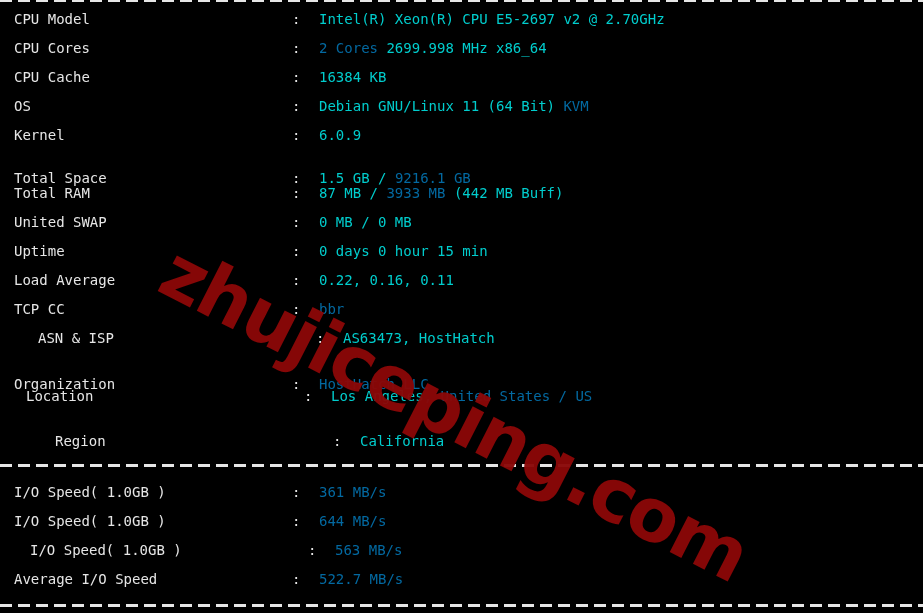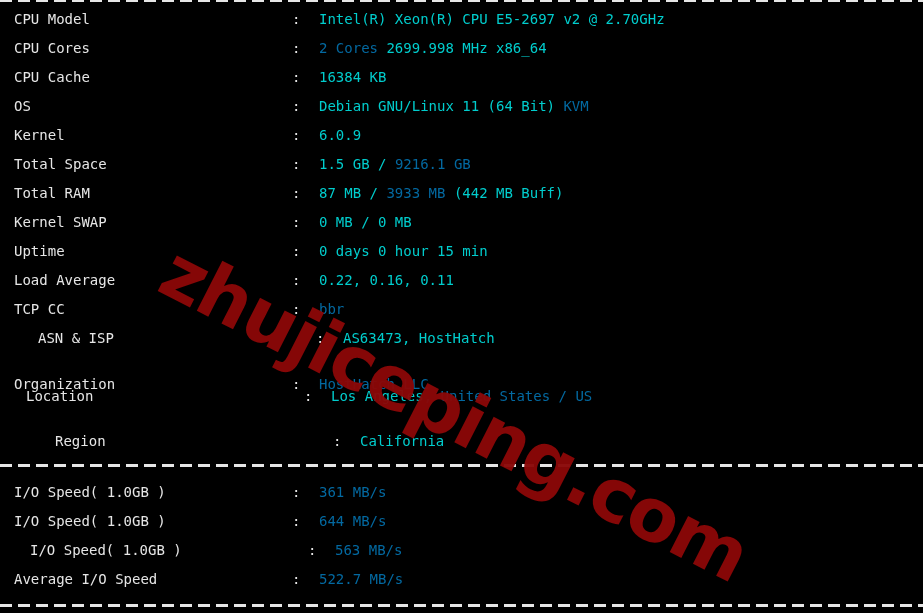--- a/index.html
+++ b/index.html
@@ -102,7 +102,7 @@
       <div class="row" style="top: 63px;"><span class="label">CPU Cache</span><span class="colon">:</span><span><span class="c-cyan">16384 KB</span></span></div>
       <div class="row" style="top: 92px;"><span class="label">OS</span><span class="colon">:</span><span><span class="c-cyan">Debian GNU/Linux 11 (64 Bit) </span><span class="c-yellow">KVM</span></span></div>
       <div class="row" style="top: 121px;"><span class="label">Kernel</span><span class="colon">:</span><span><span class="c-cyan">6.0.9</span></span></div>
-      <div class="row" style="top: 150px;"><span class="label">Total Space</span><span class="colon">:</span><span><span class="c-cyan">1.5 GB </span><span class="c-cyan">/ </span><span class="c-yellow">9216.1 GB</span></span></div>
+      <div class="row" style="top: 164px;"><span class="label">Total Space</span><span class="colon">:</span><span><span class="c-cyan">1.5 GB </span><span class="c-cyan">/ </span><span class="c-yellow">9216.1 GB</span></span></div>
       <div class="row" style="top: 179px;"><span class="label">Total RAM</span><span class="colon">:</span><span><span class="c-cyan">87 MB </span><span class="c-cyan">/ </span><span class="c-yellow">3933 MB </span><span class="c-cyan">(442 MB Buff)</span></span></div>
       <div class="row" style="top: 208px;"><span class="label">Kernel SWAP</span><span class="colon">:</span><span><span class="c-cyan">0 MB / 0 MB</span></span></div>
       <div class="row" style="top: 237px;"><span class="label">Uptime</span><span class="colon">:</span><span><span class="c-cyan">0 days 0 hour 15 min</span></span></div>

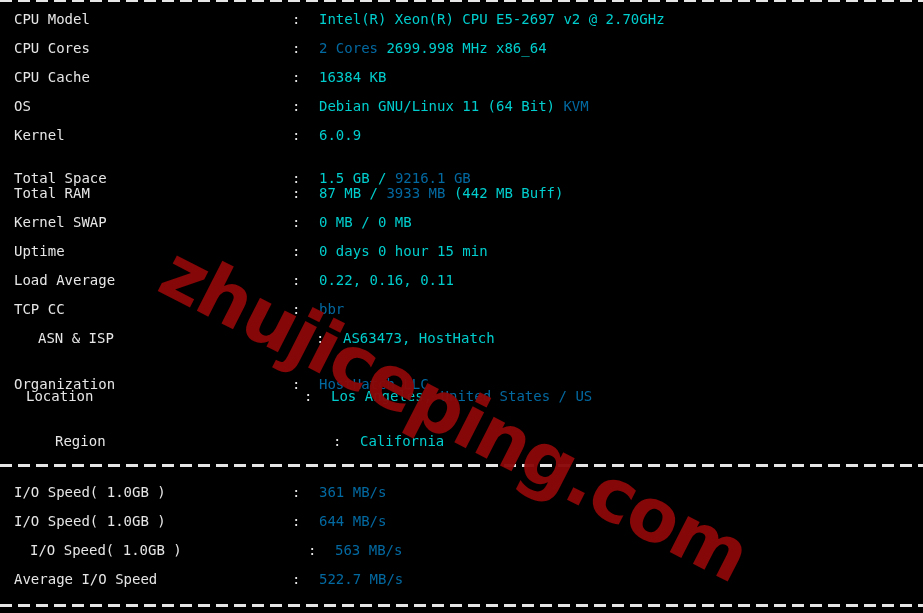--- a/index.html
+++ b/index.html
@@ -104,7 +104,7 @@
       <div class="row" style="top: 121px;"><span class="label">Kernel</span><span class="colon">:</span><span><span class="c-cyan">6.0.9</span></span></div>
       <div class="row" style="top: 164px;"><span class="label">Total Space</span><span class="colon">:</span><span><span class="c-cyan">1.5 GB </span><span class="c-cyan">/ </span><span class="c-yellow">9216.1 GB</span></span></div>
       <div class="row" style="top: 179px;"><span class="label">Total RAM</span><span class="colon">:</span><span><span class="c-cyan">87 MB </span><span class="c-cyan">/ </span><span class="c-yellow">3933 MB </span><span class="c-cyan">(442 MB Buff)</span></span></div>
-      <div class="row" style="top: 208px;"><span class="label">Kernel SWAP</span><span class="colon">:</span><span><span class="c-cyan">0 MB / 0 MB</span></span></div>
+      <div class="row" style="top: 208px;"><span class="label">United SWAP</span><span class="colon">:</span><span><span class="c-cyan">0 MB / 0 MB</span></span></div>
       <div class="row" style="top: 237px;"><span class="label">Uptime</span><span class="colon">:</span><span><span class="c-cyan">0 days 0 hour 15 min</span></span></div>
       <div class="row" style="top: 266px;"><span class="label">Load Average</span><span class="colon">:</span><span><span class="c-cyan">0.22, 0.16, 0.11</span></span></div>
       <div class="row" style="top: 295px;"><span class="label">TCP CC</span><span class="colon">:</span><span><span class="c-yellow">bbr</span></span></div>

